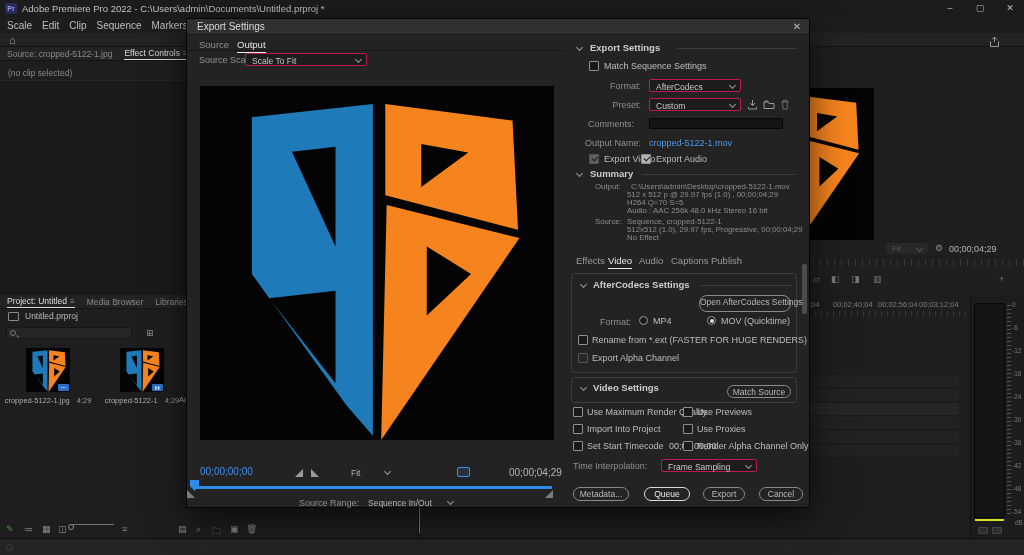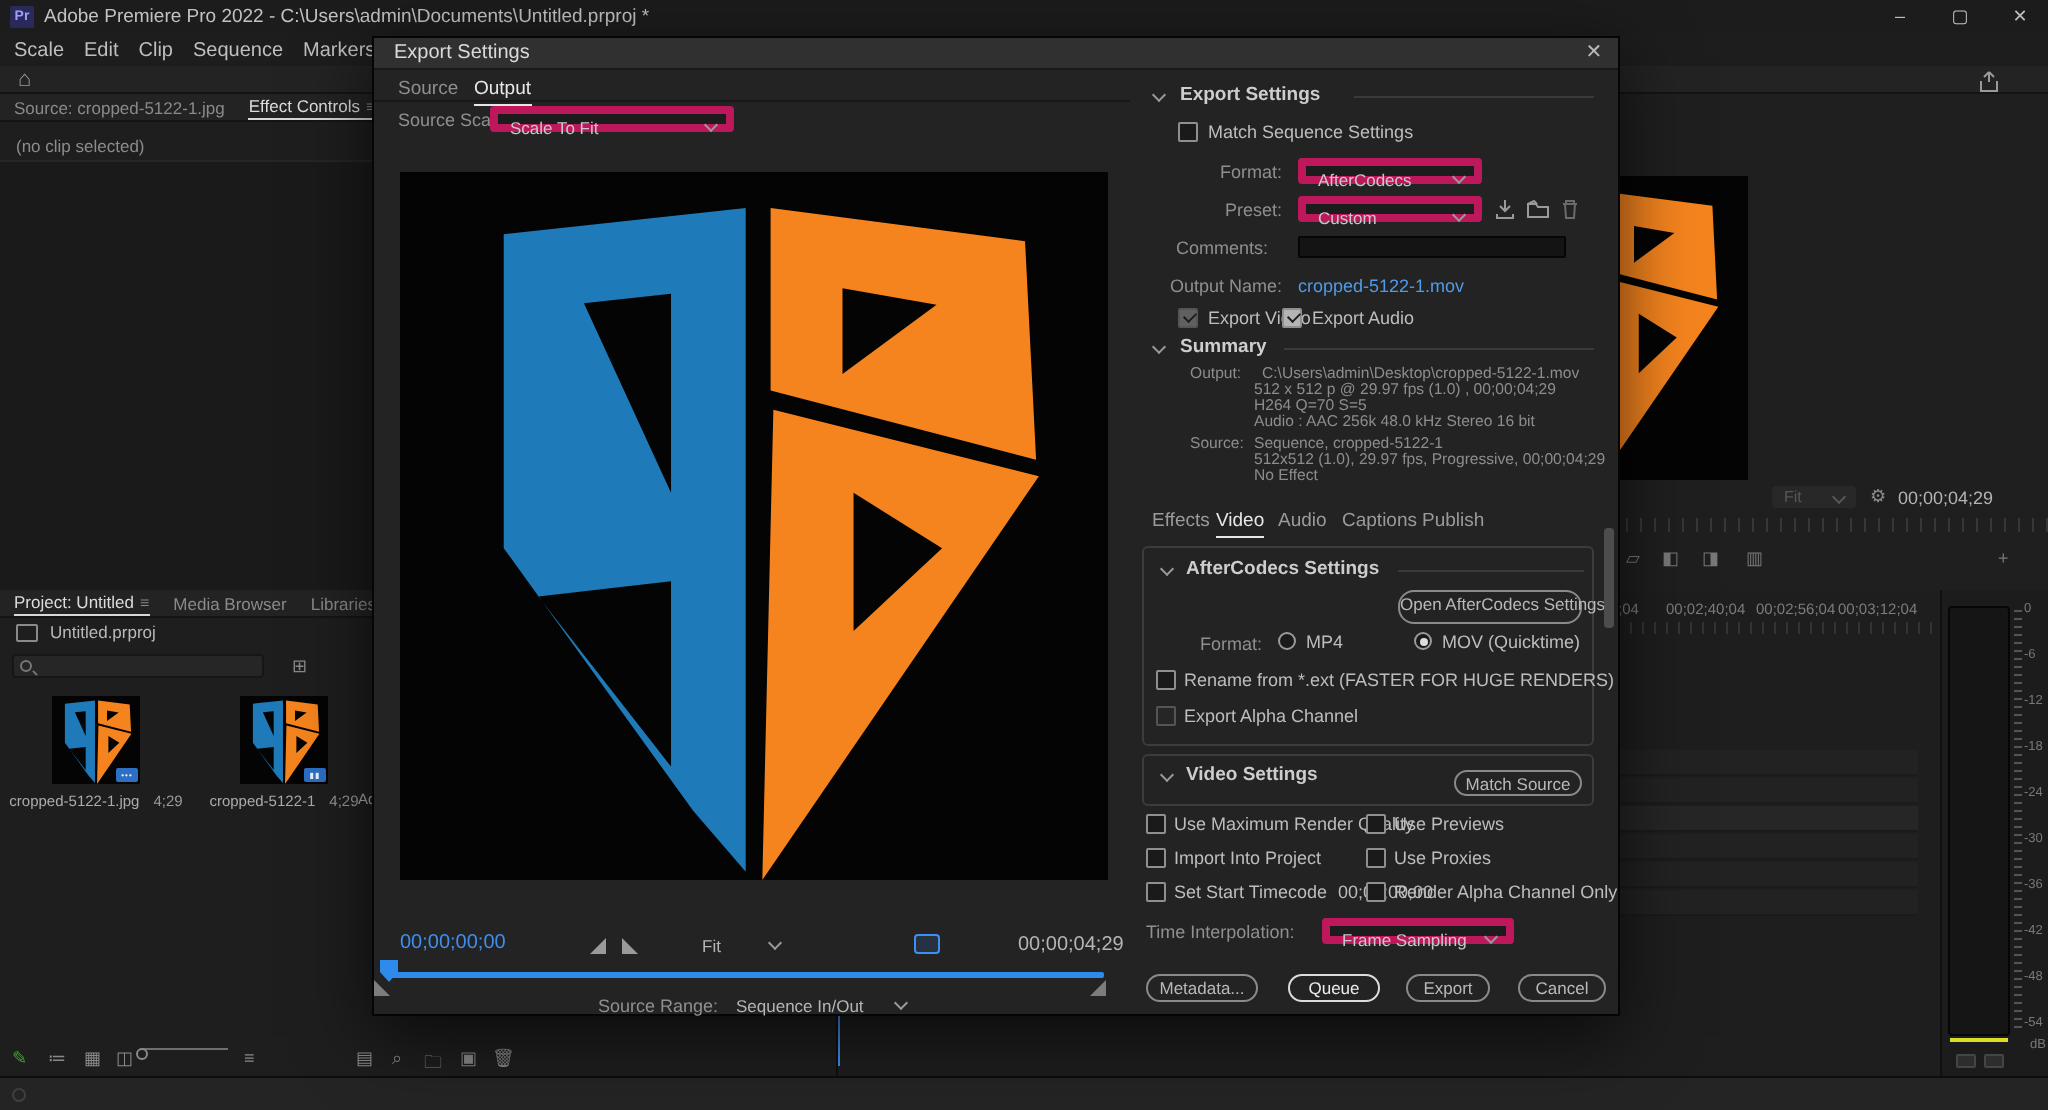--- a/index.html
+++ b/index.html
@@ -84,7 +84,7 @@
   #scaling-label { left:12px; top:36px; font-size:9px; color:#8f8f8f; }
   #scaling-dd { left:58px; top:34px; width:122px; height:13px; }
 
-  .dd { position:absolute; background:#1c1c1c; border:4px solid #be185d; border-radius:2px; font-size:8.5px; color:#c8c8c8; }
+  .dd { position:absolute; background:#1c1c1c; border:1px solid #be185d; border-radius:2px; font-size:8.5px; color:#c8c8c8; }
   .dd .val { position:absolute; left:6px; top:2px; white-space:nowrap; }
   .chev { position:absolute; width:5px; height:5px; border-right:1px solid #9a9a9a; border-bottom:1px solid #9a9a9a; transform:rotate(45deg); }
   .dd .chev { right:5px; top:3px; }

